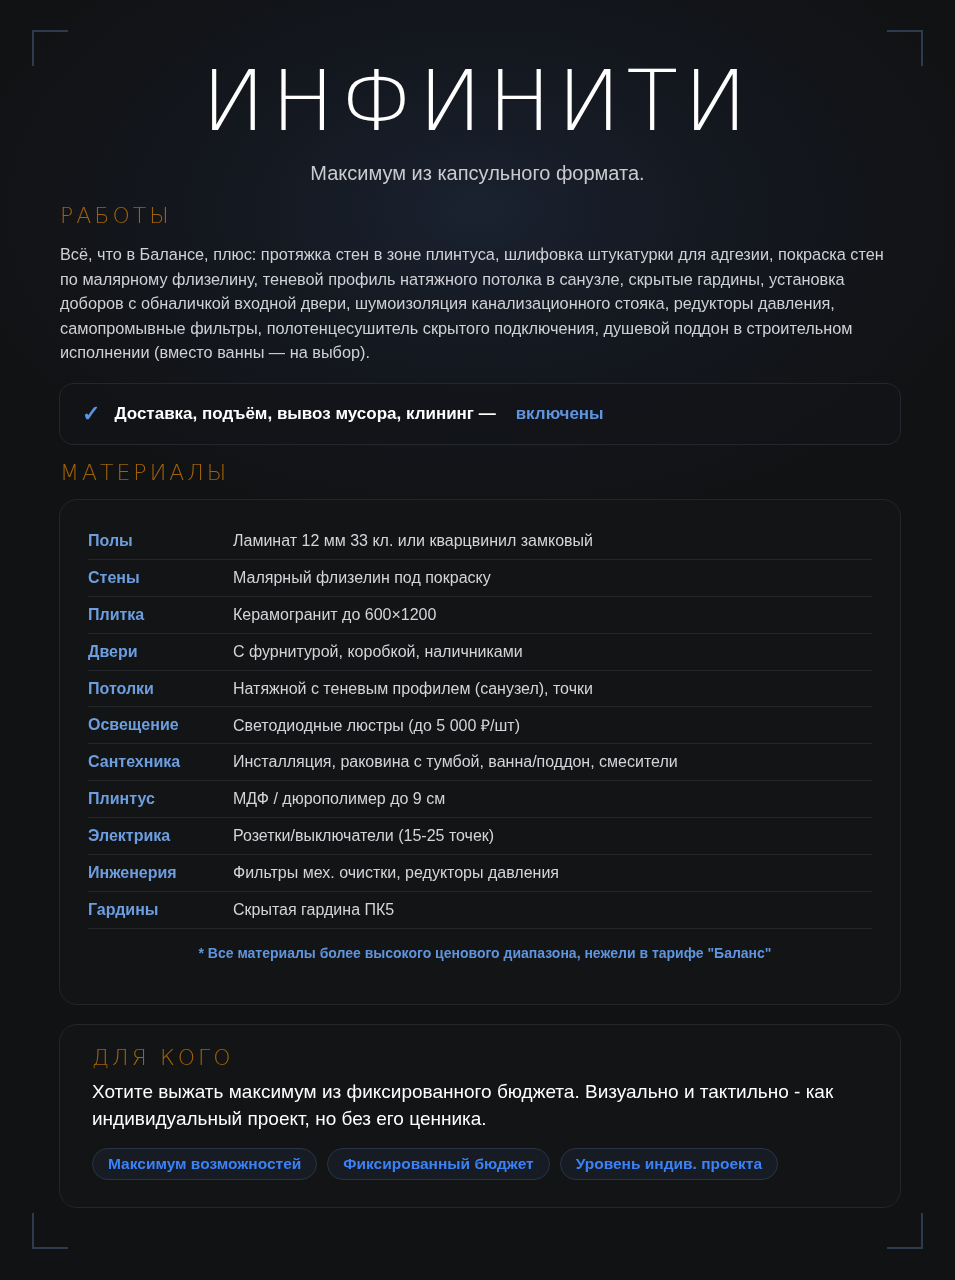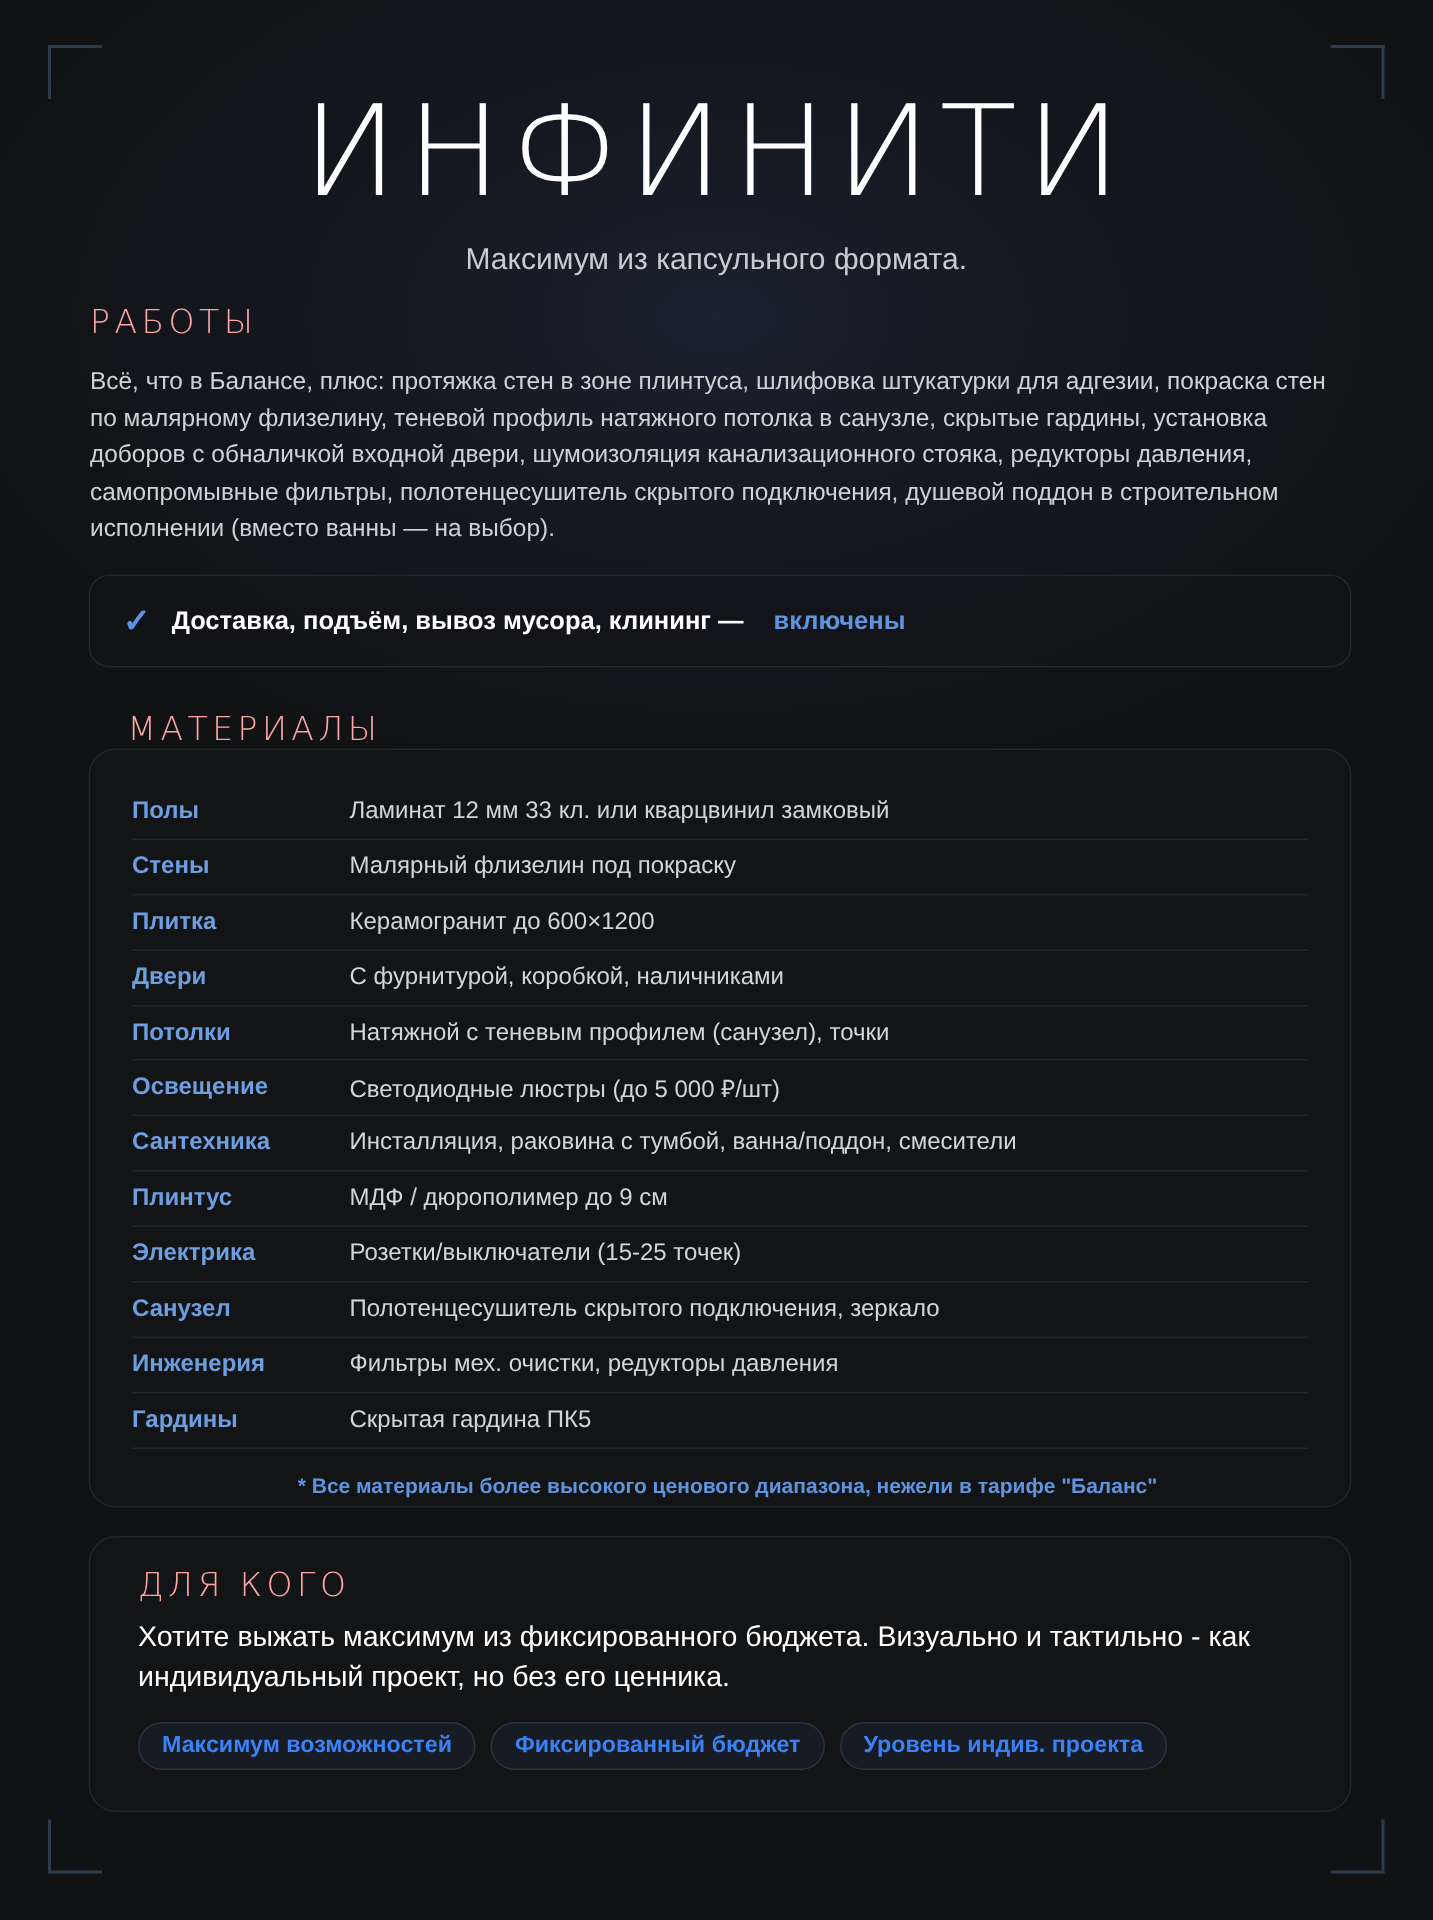--- a/index.html
+++ b/index.html
@@ -32,7 +32,7 @@
   .section-h {
     position: absolute; left: 60px;
     font-family: "DejaVu Sans", sans-serif; font-weight: 300;
-    color: #fca5a5; font-size: 22px; letter-spacing: 3px;
+    color: #a16207; font-size: 22px; letter-spacing: 3px;
   }
   .works-h { top: 203px; }
   .materials-h { top: 474px; margin-left: 25px; }

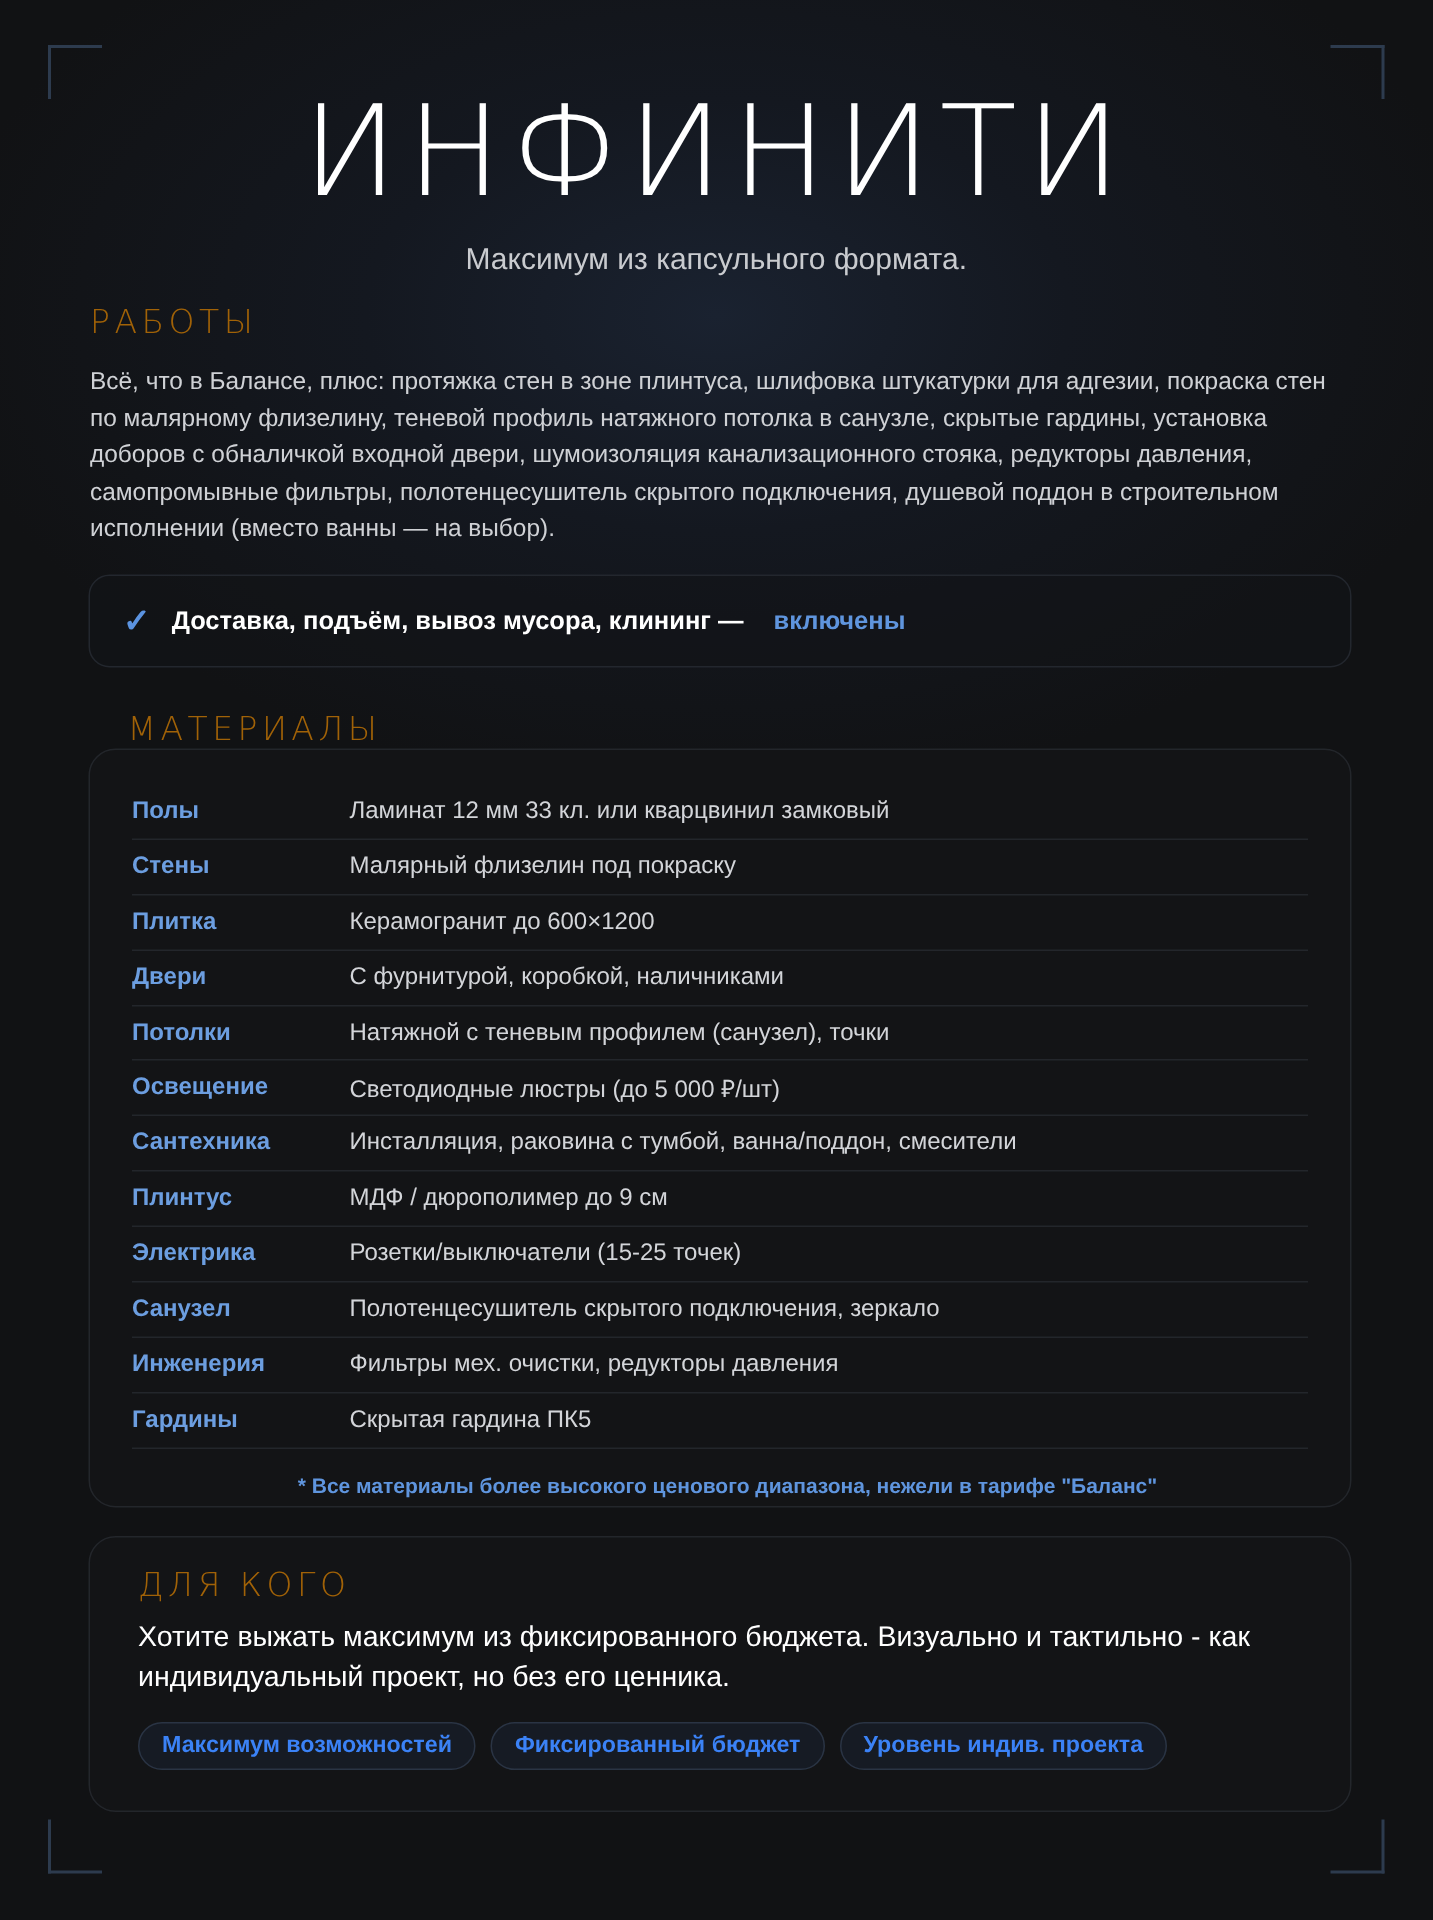--- a/index.html
+++ b/index.html
@@ -35,7 +35,7 @@
     color: #a16207; font-size: 22px; letter-spacing: 3px;
   }
   .works-h { top: 203px; }
-  .materials-h { top: 474px; margin-left: 25px; }
+  .materials-h { top: 460px; }
   .works-text {
     position: absolute; left: 60px; width: 845px; top: 242px;
     font-size: 16.3px; line-height: 24.6px; color: #cfd1d5;

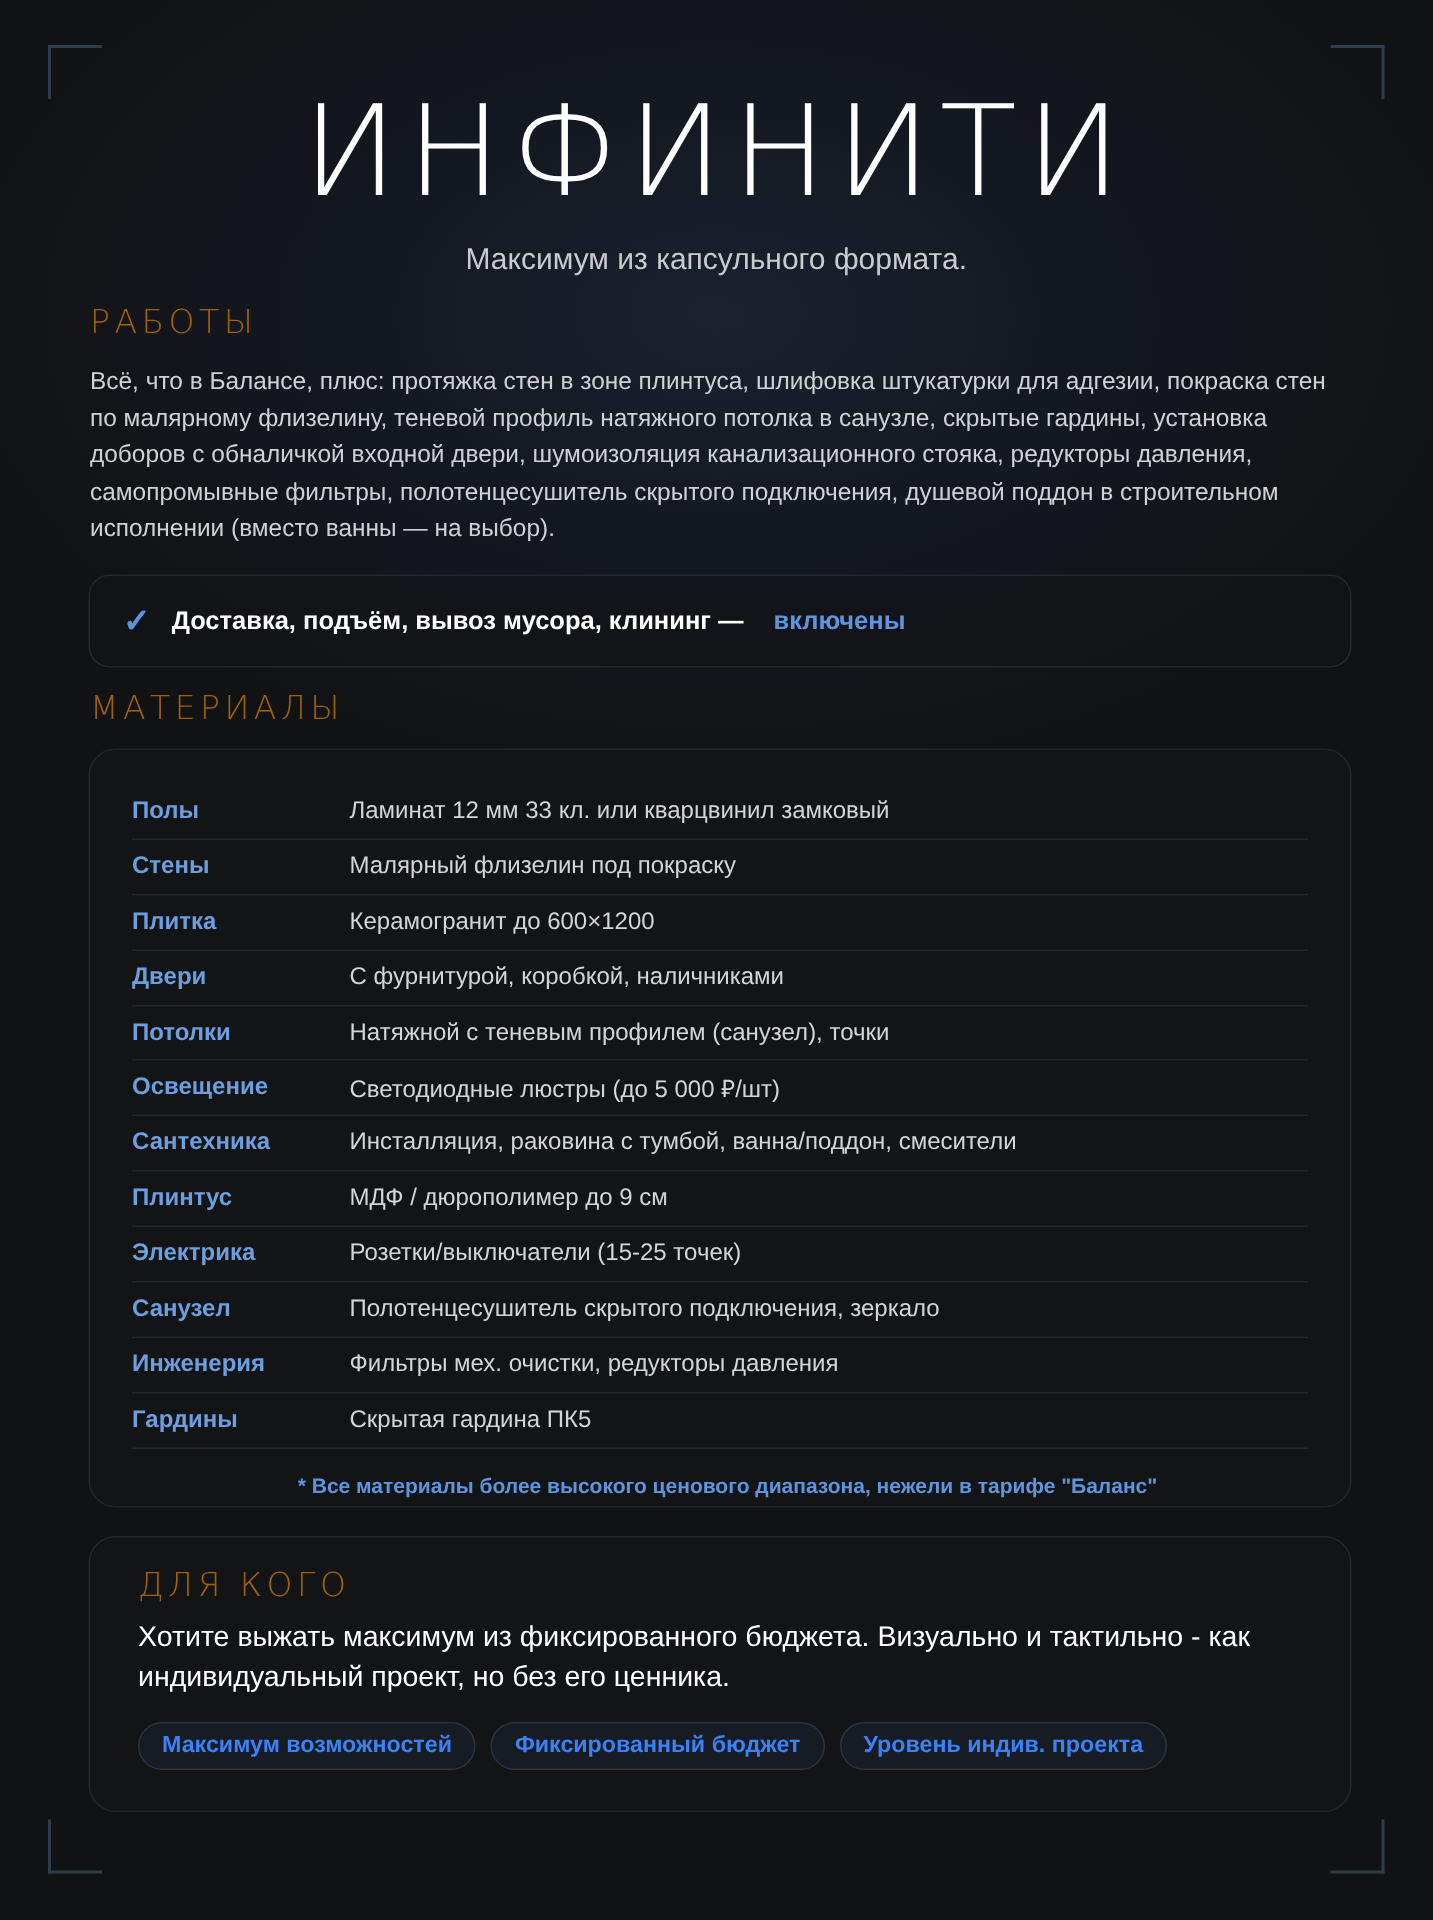--- a/index.html
+++ b/index.html
@@ -143,10 +143,6 @@
       <span class="mat-val">Розетки/выключатели (15-25 точек)</span>
     </div>
   <div class="mat-row">
-      <span class="mat-key">Санузел</span>
-      <span class="mat-val">Полотенцесушитель скрытого подключения, зеркало</span>
-    </div>
-  <div class="mat-row">
       <span class="mat-key">Инженерия</span>
       <span class="mat-val">Фильтры мех. очистки, редукторы давления</span>
     </div>

